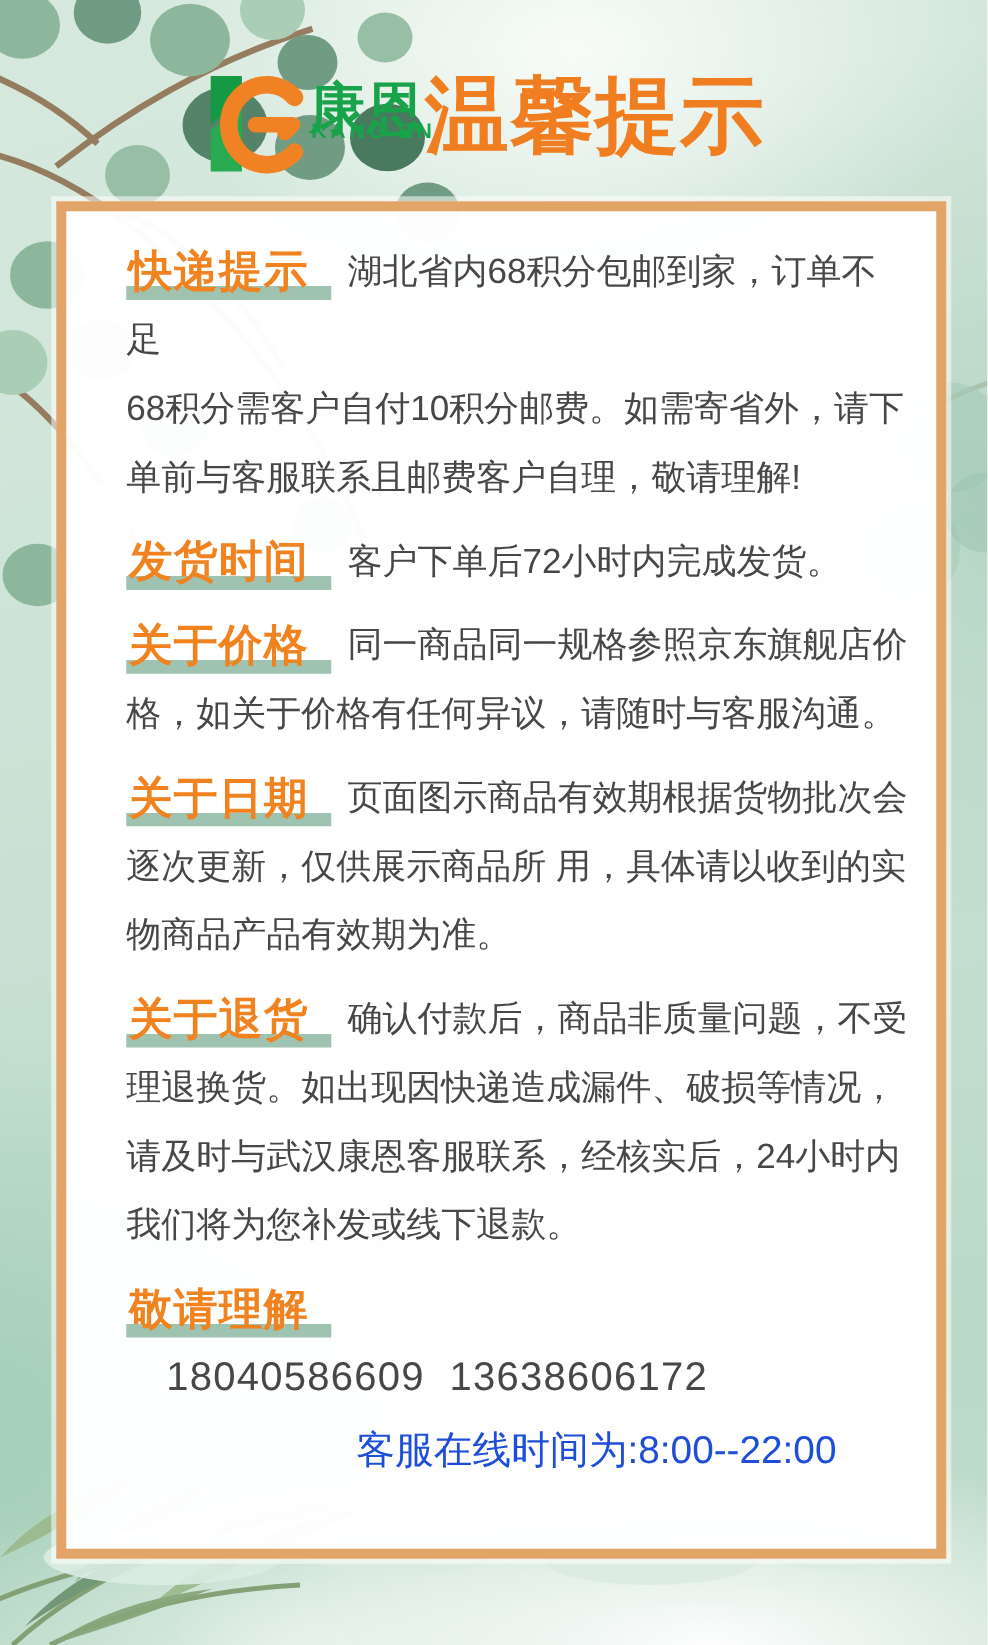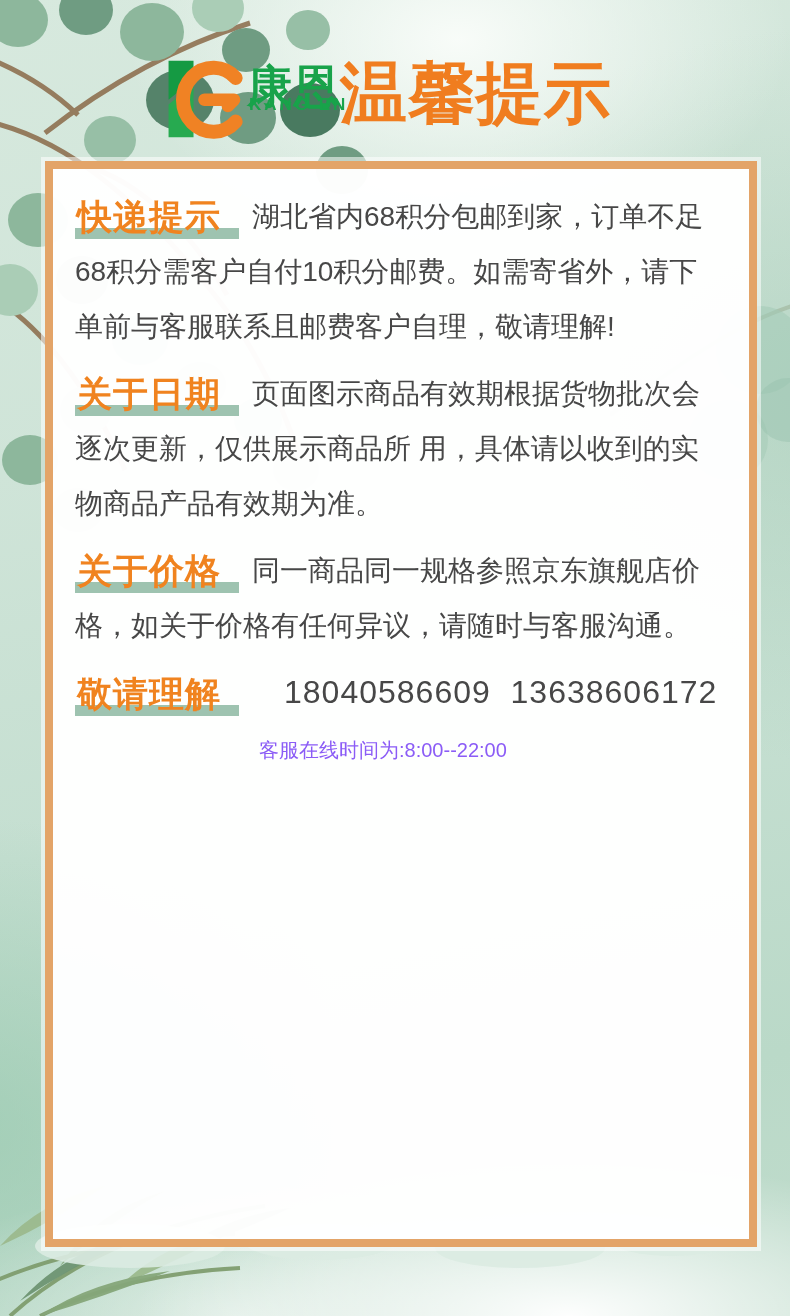--- a/index.html
+++ b/index.html
@@ -29,7 +29,7 @@
          box-sizing:border-box;border:8px solid #e3a468;
          background:rgba(255,255,255,.975);
          box-shadow:0 0 0 4px rgba(255,255,255,.55);
-         padding:8px 22px 0 22px;overflow:hidden;}
+         padding:8px 22px 0 48px;overflow:hidden;}
   .sec{margin:12px 0 0;font-size:28px;line-height:55px;color:#474747;}
   .sec-text{white-space:pre-wrap;}
   .lbl{display:inline-block;font-size:35px;font-weight:bold;color:#f0831f;

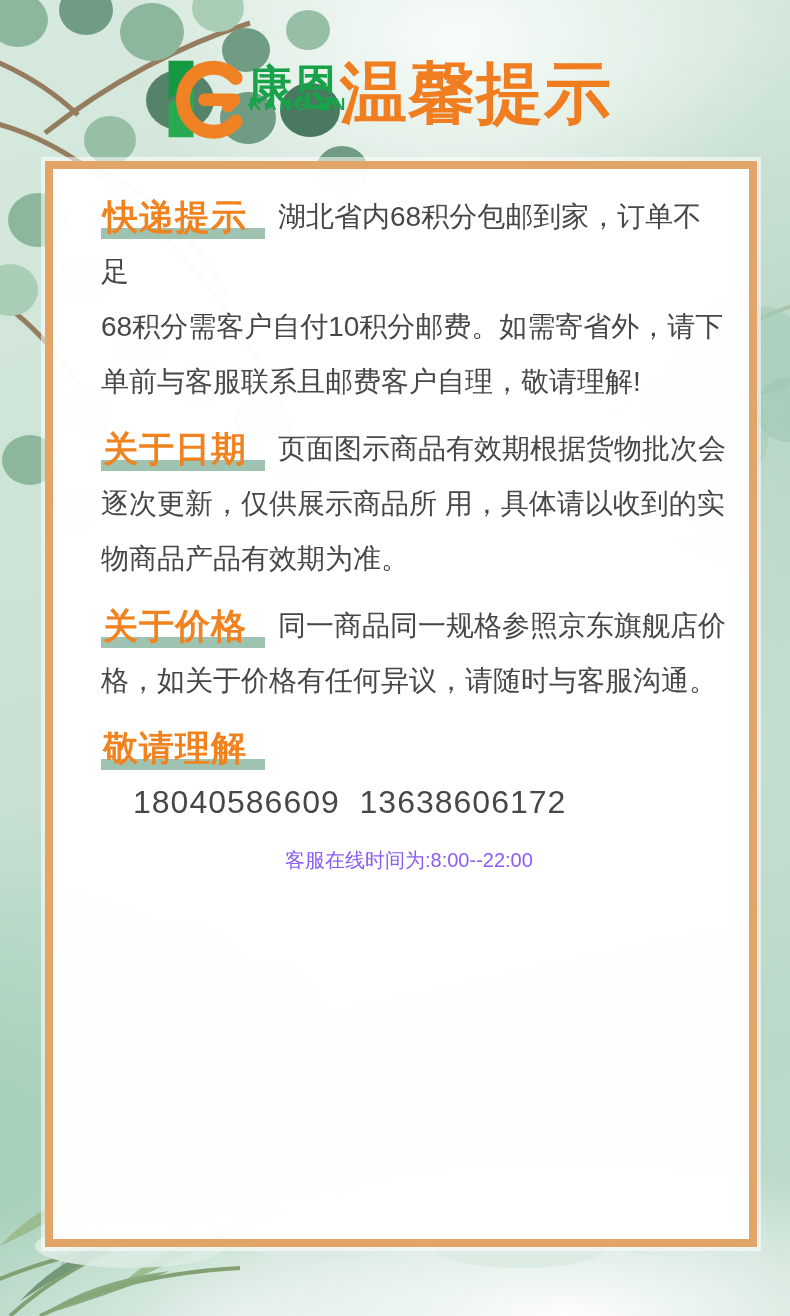--- a/index.html
+++ b/index.html
@@ -127,6 +127,7 @@
 单前与客服联系且邮费客户自理，敬请理解!</span></p>
 
 
+    <p class="sec"><span class="lbl">发货时间</span><span class="sec-text">客户下单后72小时内完成发货。</span></p>
 
     <p class="sec"><span class="lbl">关于日期</span><span class="sec-text">页面图示商品有效期根据货物批次会
 逐次更新，仅供展示商品所 用，具体请以收到的实

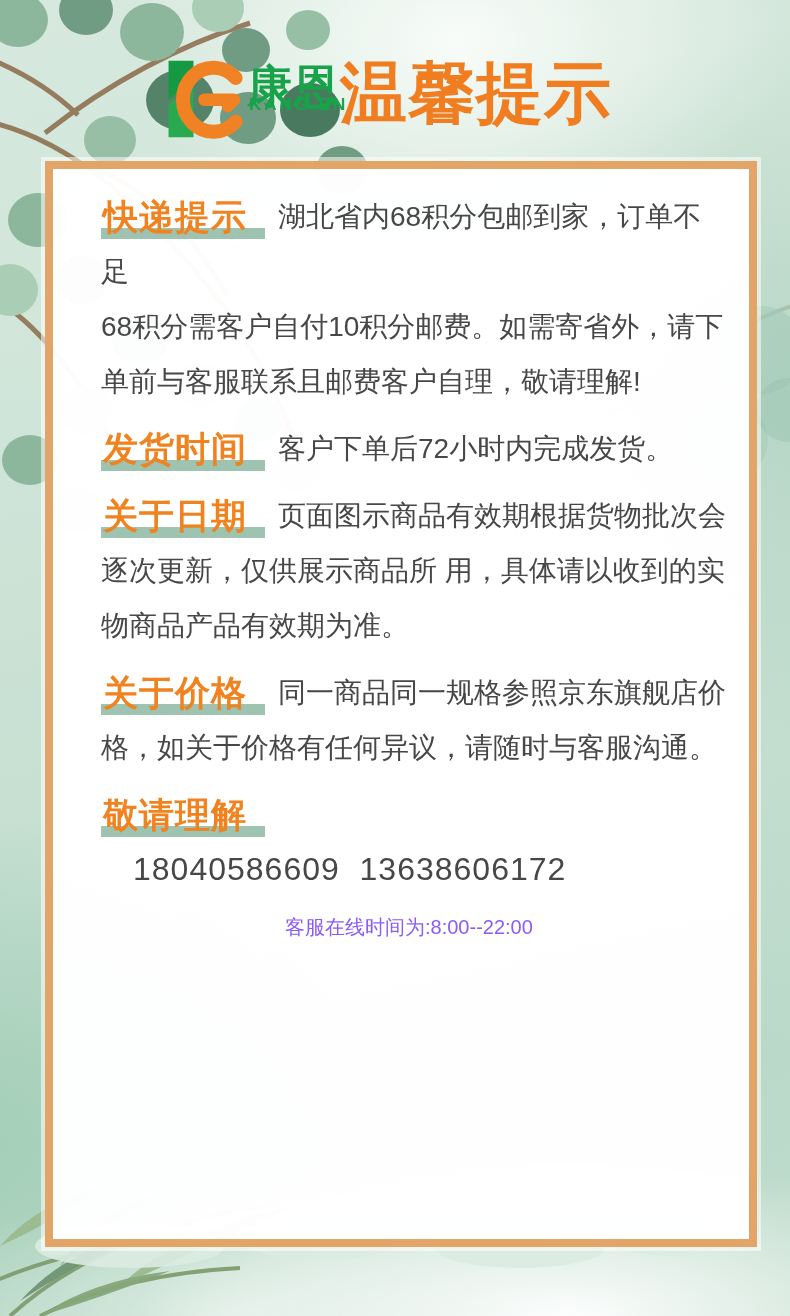--- a/index.html
+++ b/index.html
@@ -129,12 +129,12 @@
 
     <p class="sec"><span class="lbl">发货时间</span><span class="sec-text">客户下单后72小时内完成发货。</span></p>
 
+    <p class="sec"><span class="lbl">关于价格</span><span class="sec-text">同一商品同一规格参照京东旗舰店价
+格，如关于价格有任何异议，请随时与客服沟通。</span></p>
+
     <p class="sec"><span class="lbl">关于日期</span><span class="sec-text">页面图示商品有效期根据货物批次会
 逐次更新，仅供展示商品所 用，具体请以收到的实
 物商品产品有效期为准。</span></p>
-
-    <p class="sec"><span class="lbl">关于价格</span><span class="sec-text">同一商品同一规格参照京东旗舰店价
-格，如关于价格有任何异议，请随时与客服沟通。</span></p>
 
 
     <p class="sec"><span class="lbl">敬请理解</span><span class="phones">18040586609  13638606172</span></p>

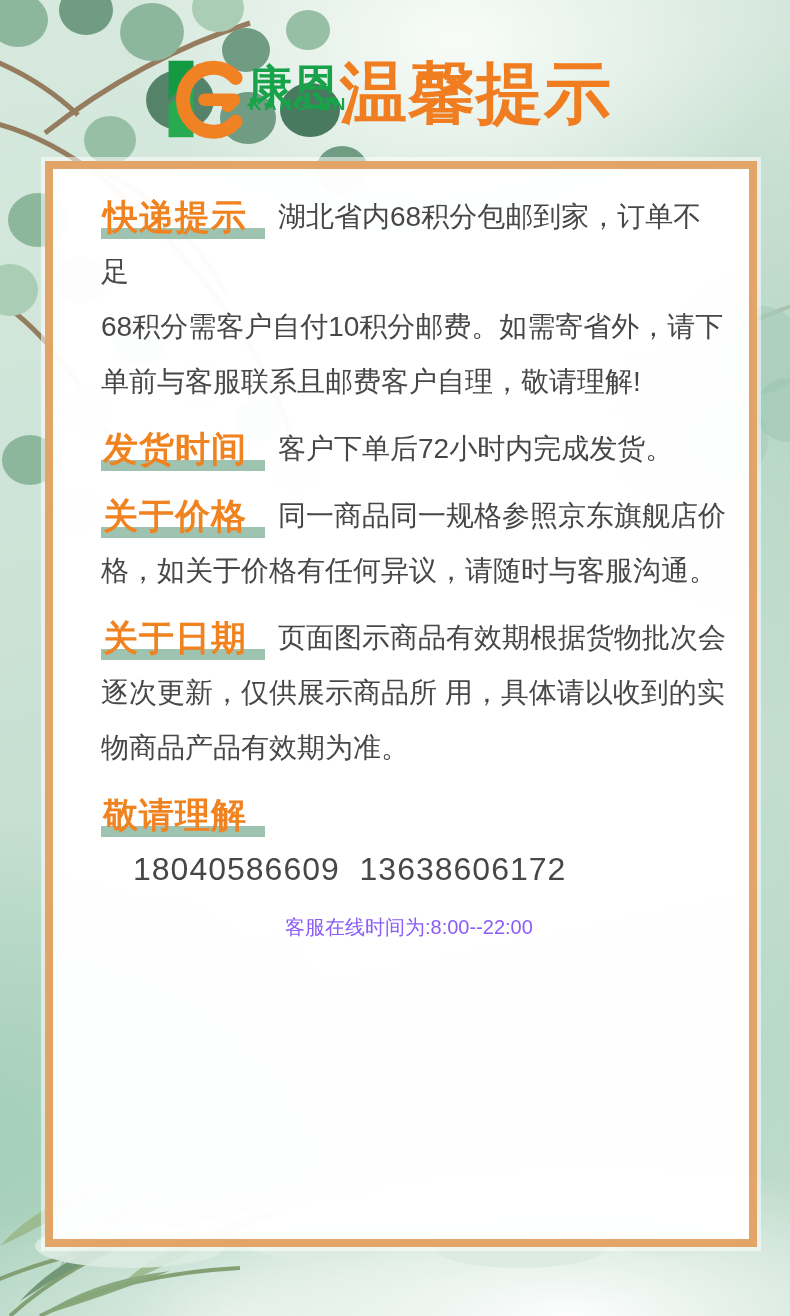--- a/index.html
+++ b/index.html
@@ -136,6 +136,10 @@
 逐次更新，仅供展示商品所 用，具体请以收到的实
 物商品产品有效期为准。</span></p>
 
+    <p class="sec"><span class="lbl">关于退货</span><span class="sec-text">确认付款后，商品非质量问题，不受
+理退换货。如出现因快递造成漏件、破损等情况，
+请及时与武汉康恩客服联系，经核实后，24小时内
+我们将为您补发或线下退款。</span></p>
 
     <p class="sec"><span class="lbl">敬请理解</span><span class="phones">18040586609  13638606172</span></p>
 

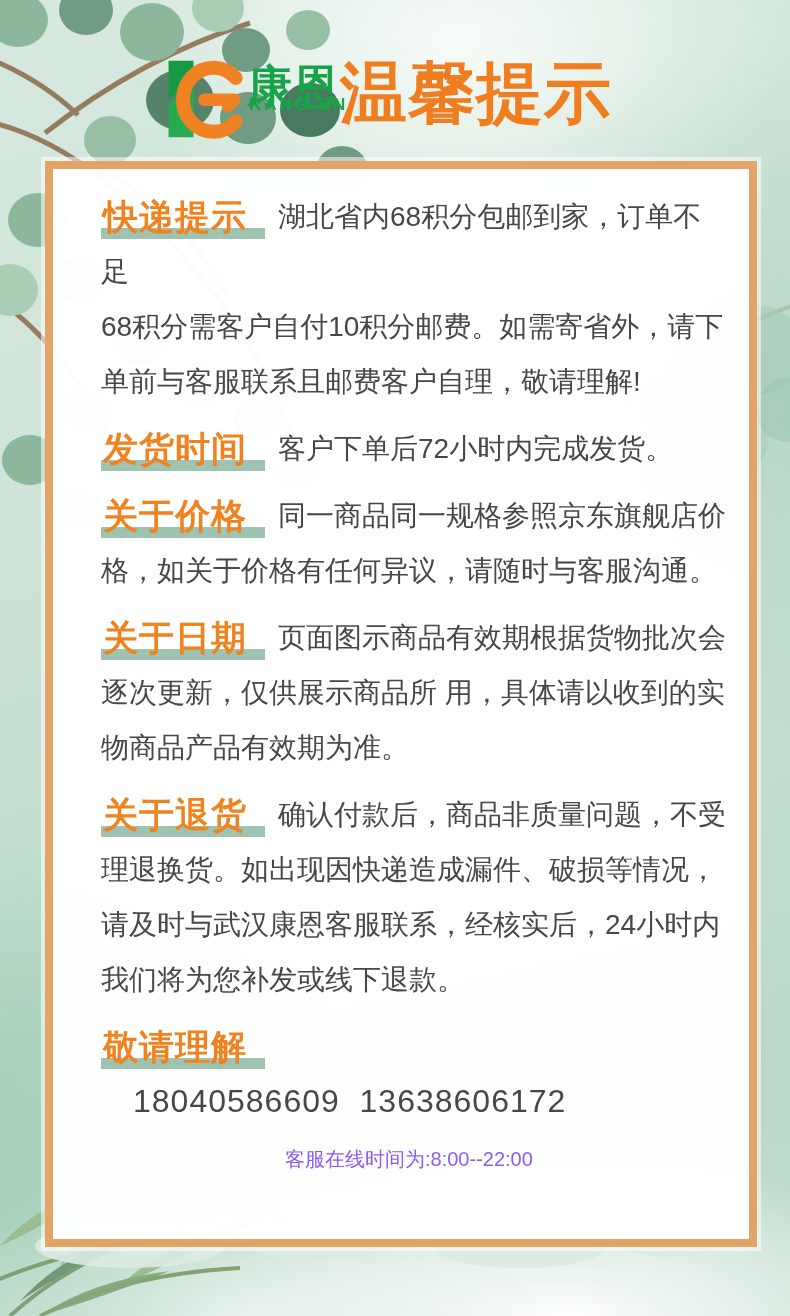--- a/index.html
+++ b/index.html
@@ -37,7 +37,7 @@
        background:linear-gradient(to top,#9ec3b0 11px,rgba(0,0,0,0) 11px);
        vertical-align:-3px;letter-spacing:1px;}
   .phones{font-size:32px;color:#474747;white-space:pre;letter-spacing:1px;margin-left:32px;}
-  .hours{margin:2px 0 0;padding-left:184px;font-size:20px;line-height:55px;color:#8b5cf6;}
+  .hours{margin:2px 0 0;padding-left:184px;font-size:31px;line-height:55px;color:#1d4ed8;}
 </style>
 </head>
 <body>

